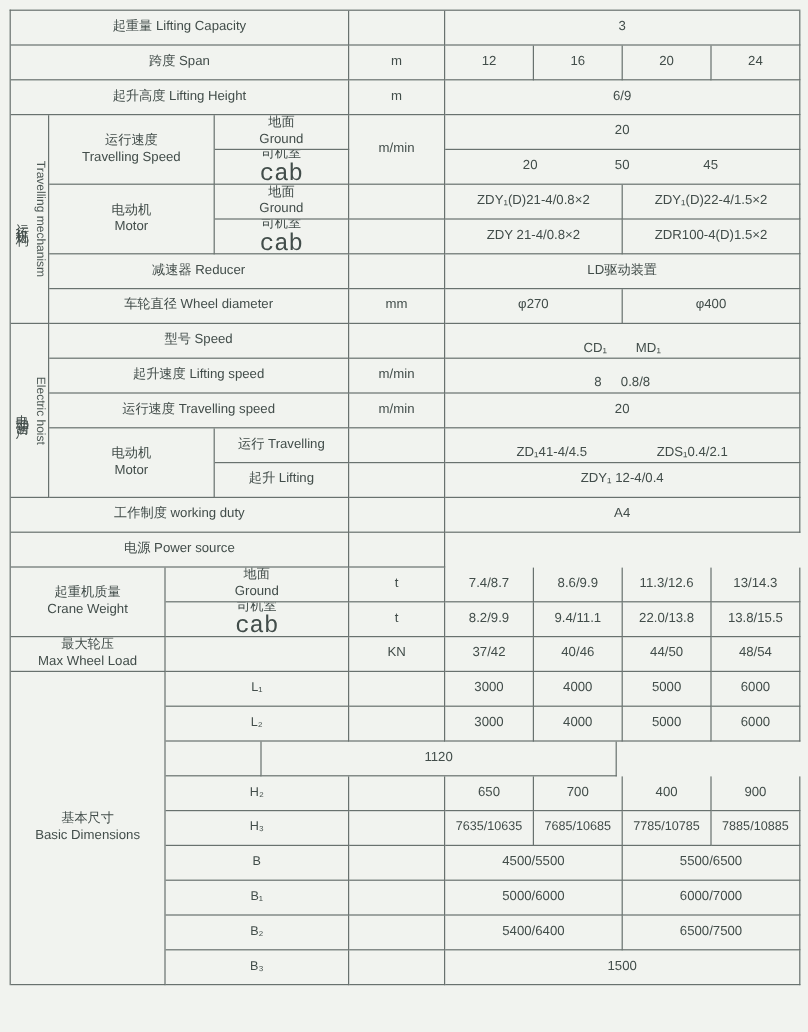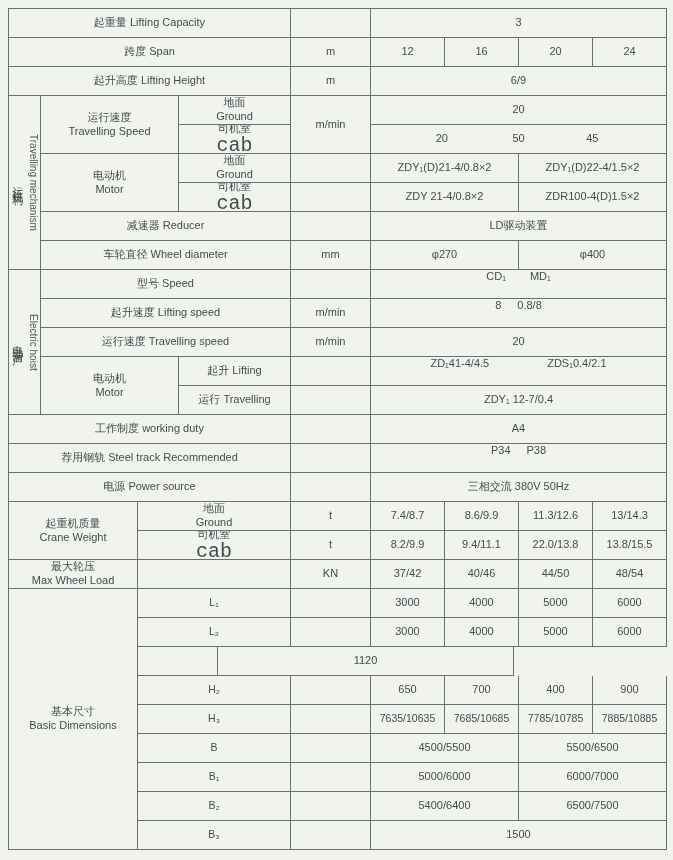--- a/index.html
+++ b/index.html
@@ -48,7 +48,7 @@
   .ven{writing-mode:vertical-lr;font-size:10px;color:#4d5855;}
   
   .cab{font-family:Liberation Mono, monospace;font-size:20px;line-height:1;}
-  .pair{flex-direction:row;justify-content:center;align-items:flex-start;}
+  .pair{flex-direction:row;justify-content:center;align-items:flex-end;}
   .gap-s{gap:16px}.gap-m{gap:24px}.gap-l{gap:58px}
   .triple{position:relative;}
   .triple span{position:absolute;top:50%;transform:translate(-50%,-50%);}

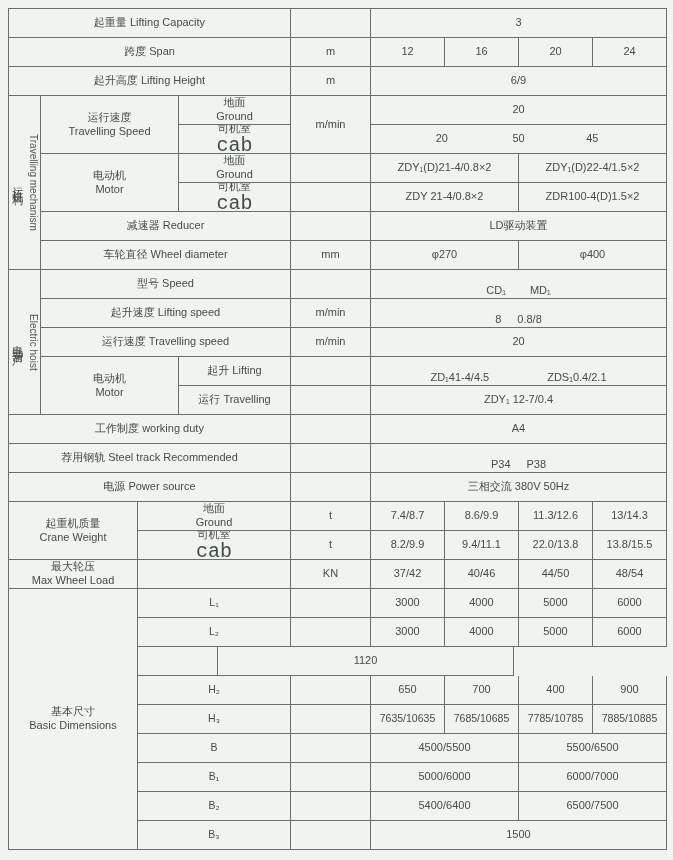--- a/index.html
+++ b/index.html
@@ -198,8 +198,8 @@
             <span>Motor</span>
           </div>
           <div class="col">
+            <div class="c w-sub h1">运行 Travelling</div>
             <div class="c w-sub h1">起升 Lifting</div>
-            <div class="c w-sub h1">运行 Travelling</div>
           </div>
           <div class="col">
             <div class="c w-unit h1"></div>

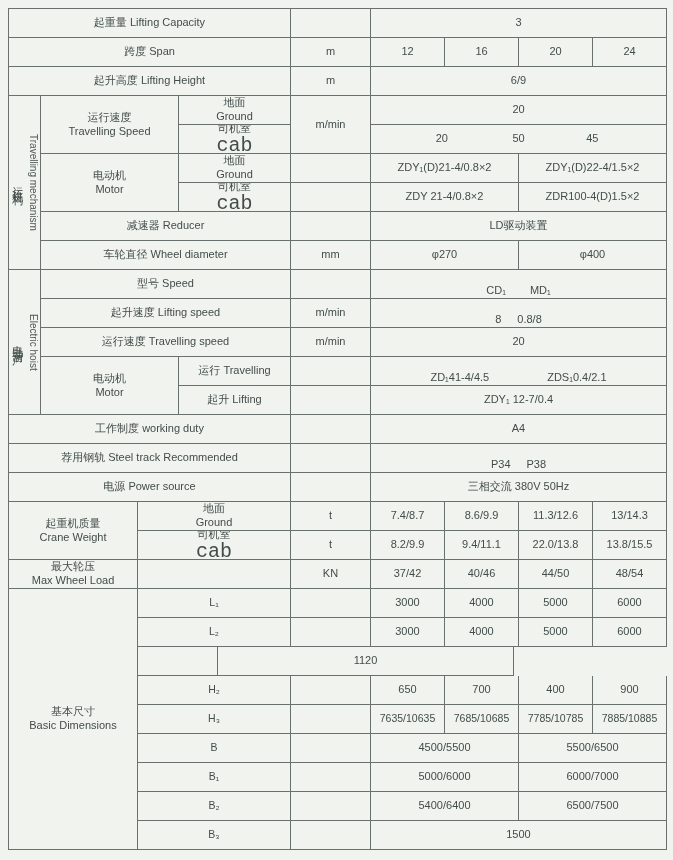--- a/index.html
+++ b/index.html
@@ -210,7 +210,7 @@
               <span>ZD₁41-4/4.5</span>
               <span>ZDS₁0.4/2.1</span>
             </div>
-            <div class="c w-d4 h1">ZDY₁ 12-7/0.4</div>
+            <div class="c w-d4 h1">ZDY₁ 12-4/0.4</div>
           </div>
         </div>
       </div>

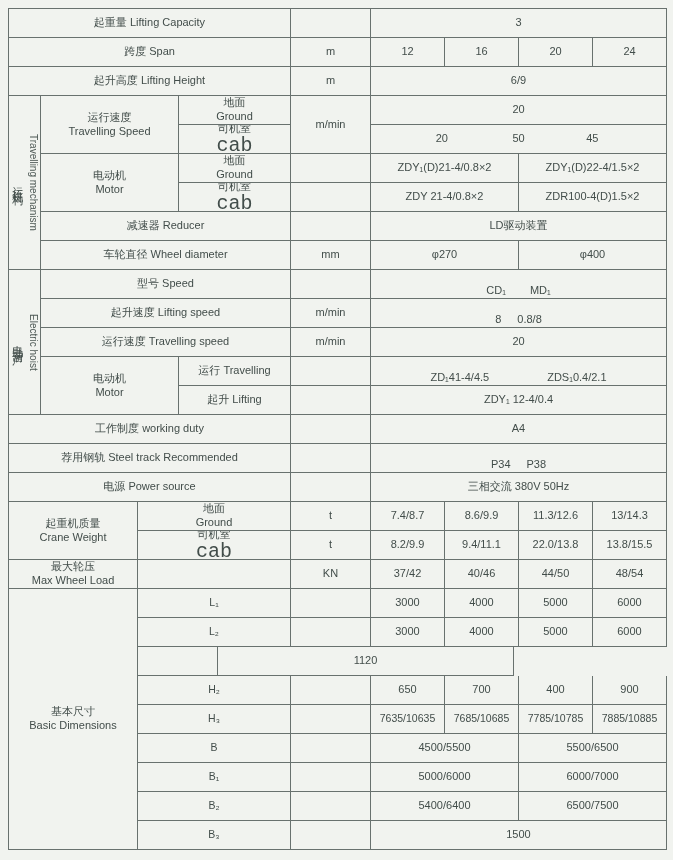--- a/index.html
+++ b/index.html
@@ -222,14 +222,6 @@
       <div class="c w-d4 h1">A4</div>
     </div>
 
-    <div class="band">
-      <div class="c w-full h1">荐用钢轨 Steel track Recommended</div>
-      <div class="c w-unit h1"></div>
-      <div class="c w-d4 h1 pair gap-s">
-        <span>P34</span>
-        <span>P38</span>
-      </div>
-    </div>
 
     <div class="band">
       <div class="c w-full h1">电源 Power source</div>

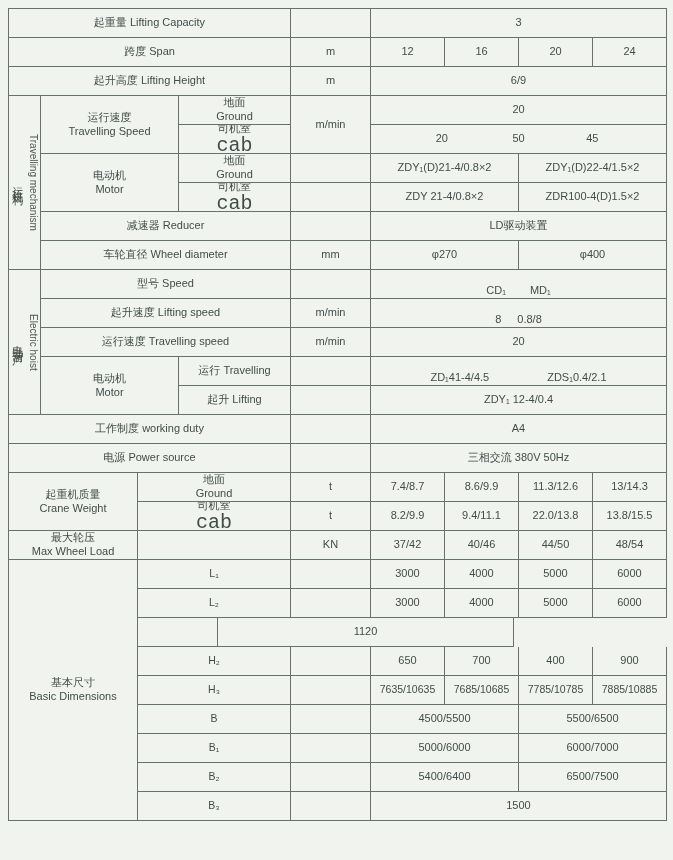--- a/index.html
+++ b/index.html
@@ -226,7 +226,6 @@
     <div class="band">
       <div class="c w-full h1">电源 Power source</div>
       <div class="c w-unit h1"></div>
-      <div class="c w-d4 h1">三相交流  380V  50Hz</div>
     </div>
 
     <div class="band">

